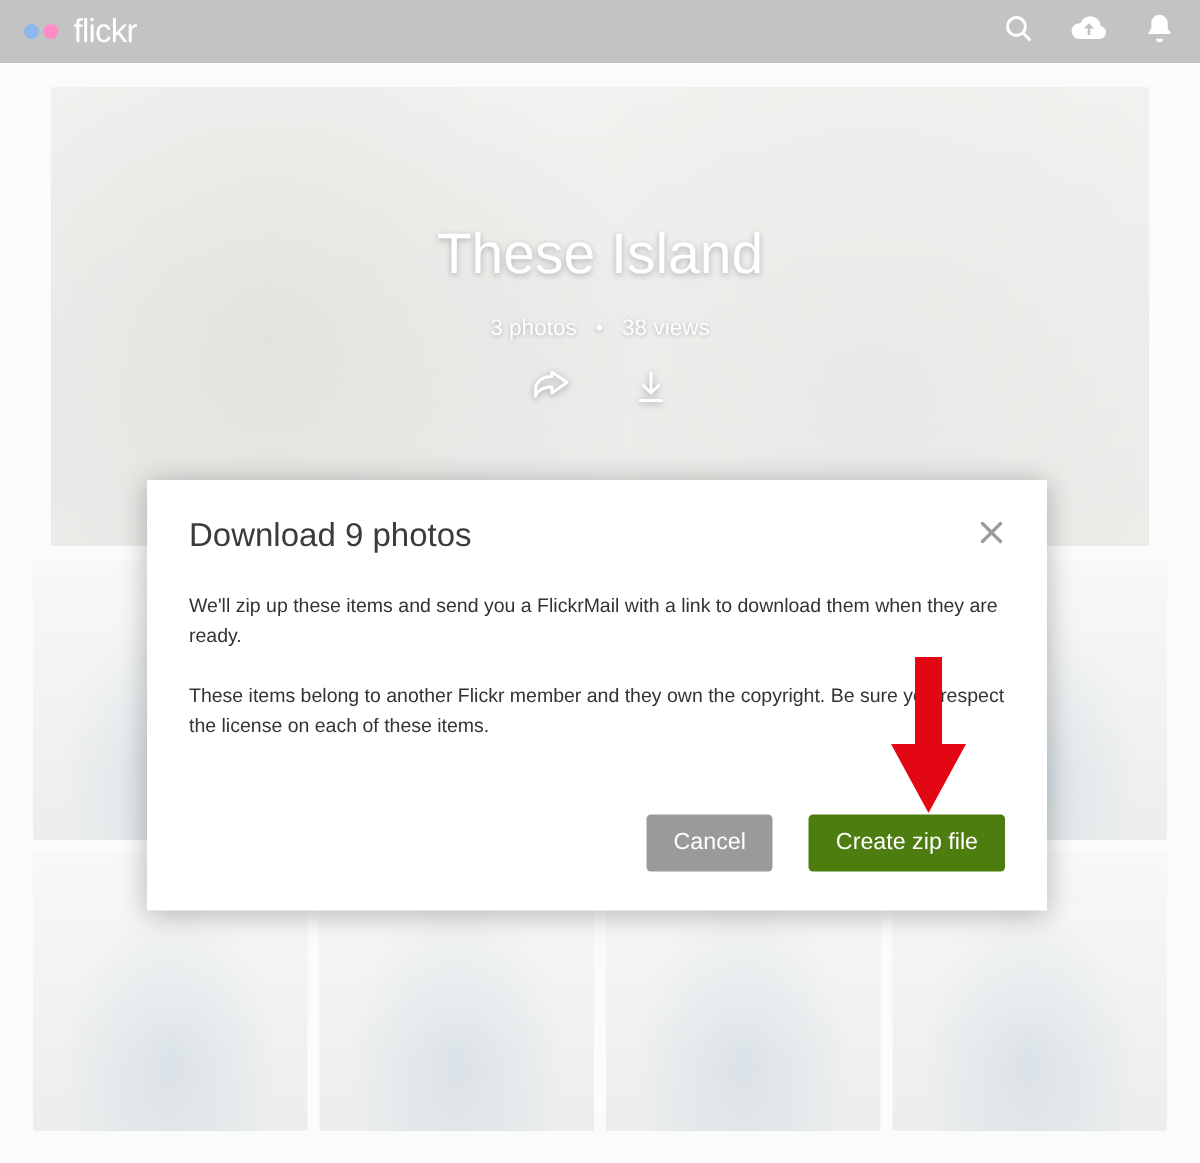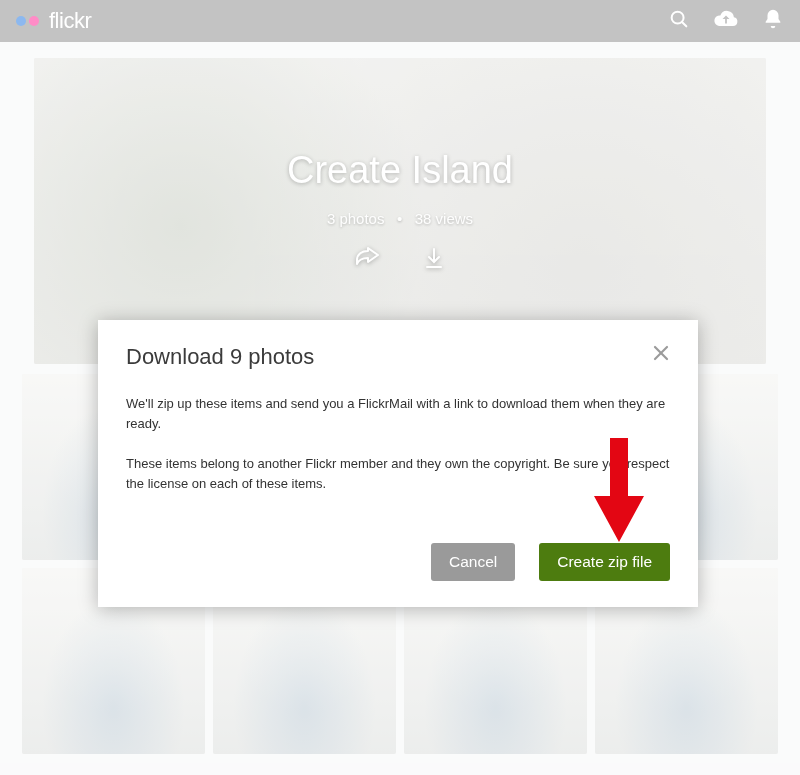--- a/index.html
+++ b/index.html
@@ -150,7 +150,7 @@
 
 <div class="hero">
   <div class="hero-inner">
-    <div class="hero-title">Create Island</div>
+    <div class="hero-title">These Island</div>
     <div class="hero-meta">
       <span>3 photos</span>
       &nbsp;&nbsp;<span>•</span>&nbsp;&nbsp;

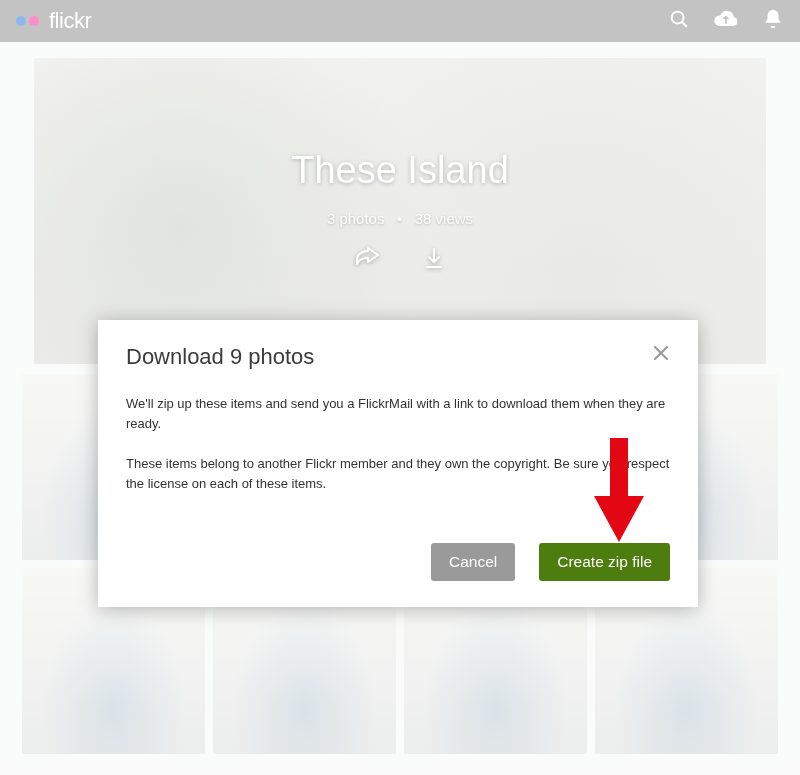--- a/index.html
+++ b/index.html
@@ -95,7 +95,7 @@
     box-shadow: 0 2px 18px rgba(0,0,0,0.28);
     padding: 24px 28px 26px 28px;
   }
-  .modal-header { display:flex; justify-content:space-between; align-items:flex-start; }
+  .modal-header { display:flex; justify-content:space-between; align-items:center; }
   .modal-title { font-size:22px; font-weight:400; color:#3b3b3b; }
   .modal-close { cursor:pointer; color:#888; }
   .modal-body { margin-top:24px; font-size:13px; color:#333; line-height:1.55; }

